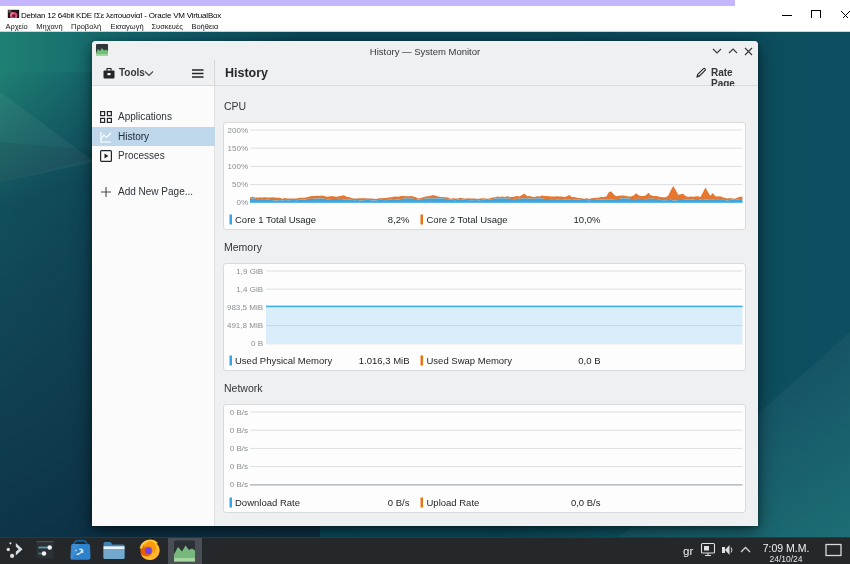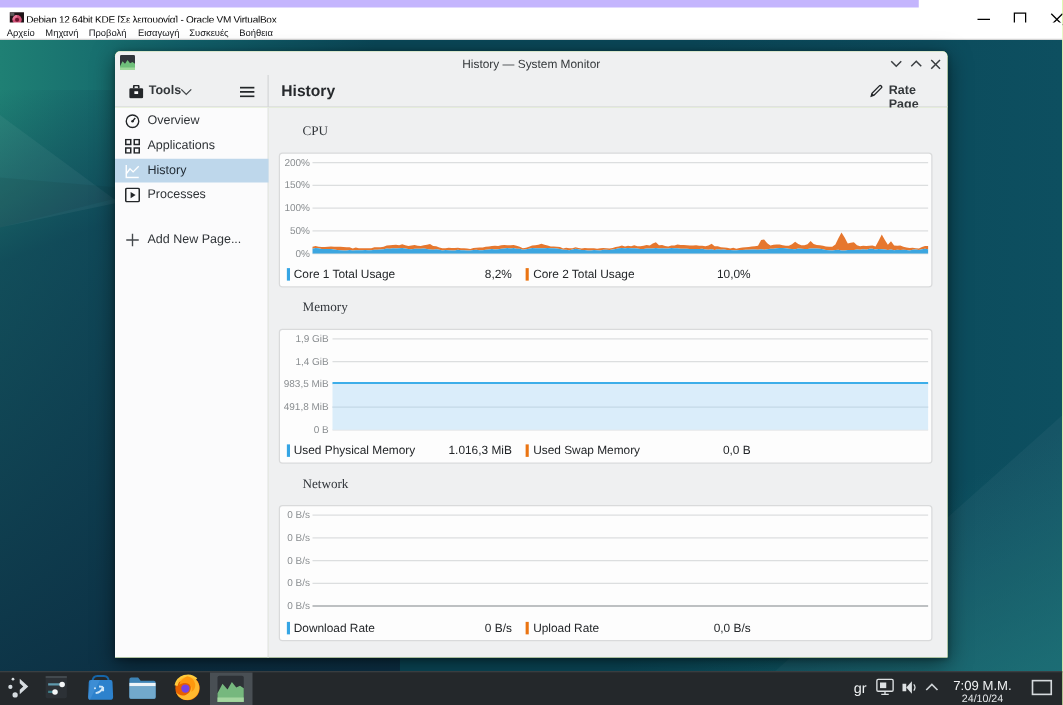--- a/index.html
+++ b/index.html
@@ -140,14 +140,6 @@
   <div id="sm-sep-v"></div>
 
   <div id="sidebar">
-    <div class="sbitem" style="top:0.5px;">
-      <svg width="12" height="12" viewBox="0 0 12 12">
-          <circle cx="6" cy="6" r="5" fill="none" stroke="#232629" stroke-width="1.1"></circle>
-          <path d="M6 6 L8.2 3.4" stroke="#232629" stroke-width="1.1"></path>
-          <circle cx="6" cy="6" r="1" fill="#232629"></circle>
-        </svg>
-      <span class="lbl">Overview</span>
-    </div>
     <div class="sbitem" style="top:20.5px;">
       <svg width="12" height="12" viewBox="0 0 12 12">
           <g fill="none" stroke="#232629" stroke-width="1.2">

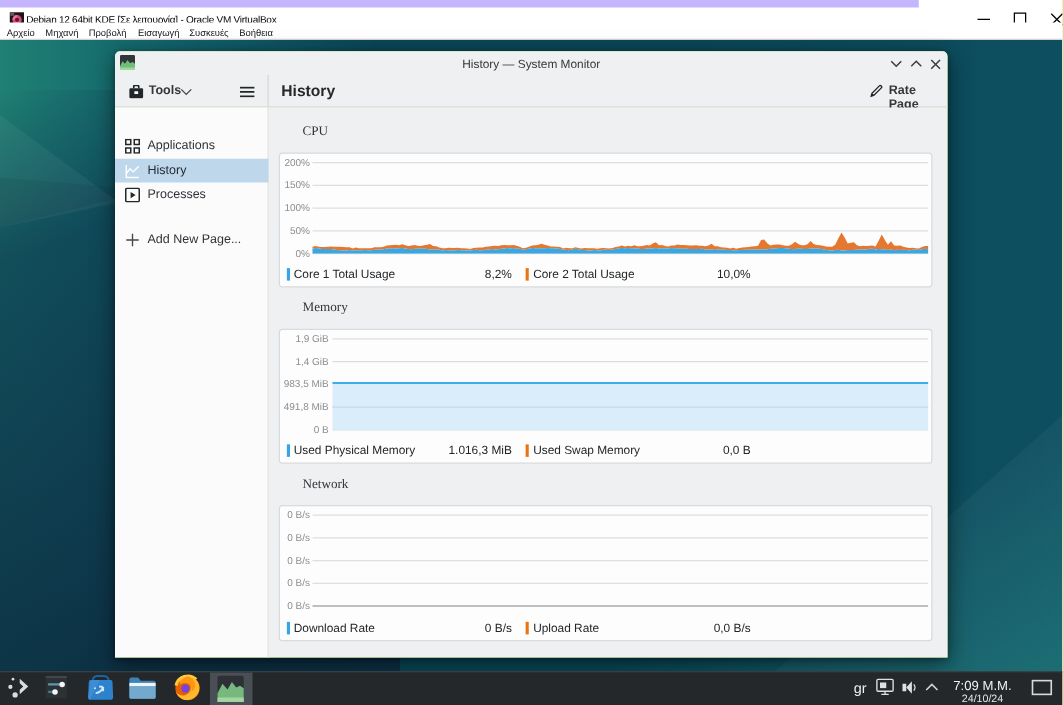--- a/index.html
+++ b/index.html
@@ -34,7 +34,7 @@
 .sbitem svg { position:absolute; left:8px; top:4px; }
 .sbsel { background:#bed7eb; }
 
-.sechead { position:absolute; left:27px; font-size:10.5px; color:#31353a;font-family:Liberation Serif, serif; }
+.sechead { position:absolute; left:9px; font-size:10.5px; color:#31353a; }
 .card { position:absolute; left:7.5px; width:523px; background:#fdfdfd; border:1px solid #d9dadb; border-radius:3px; }
 </style>
 </head>

